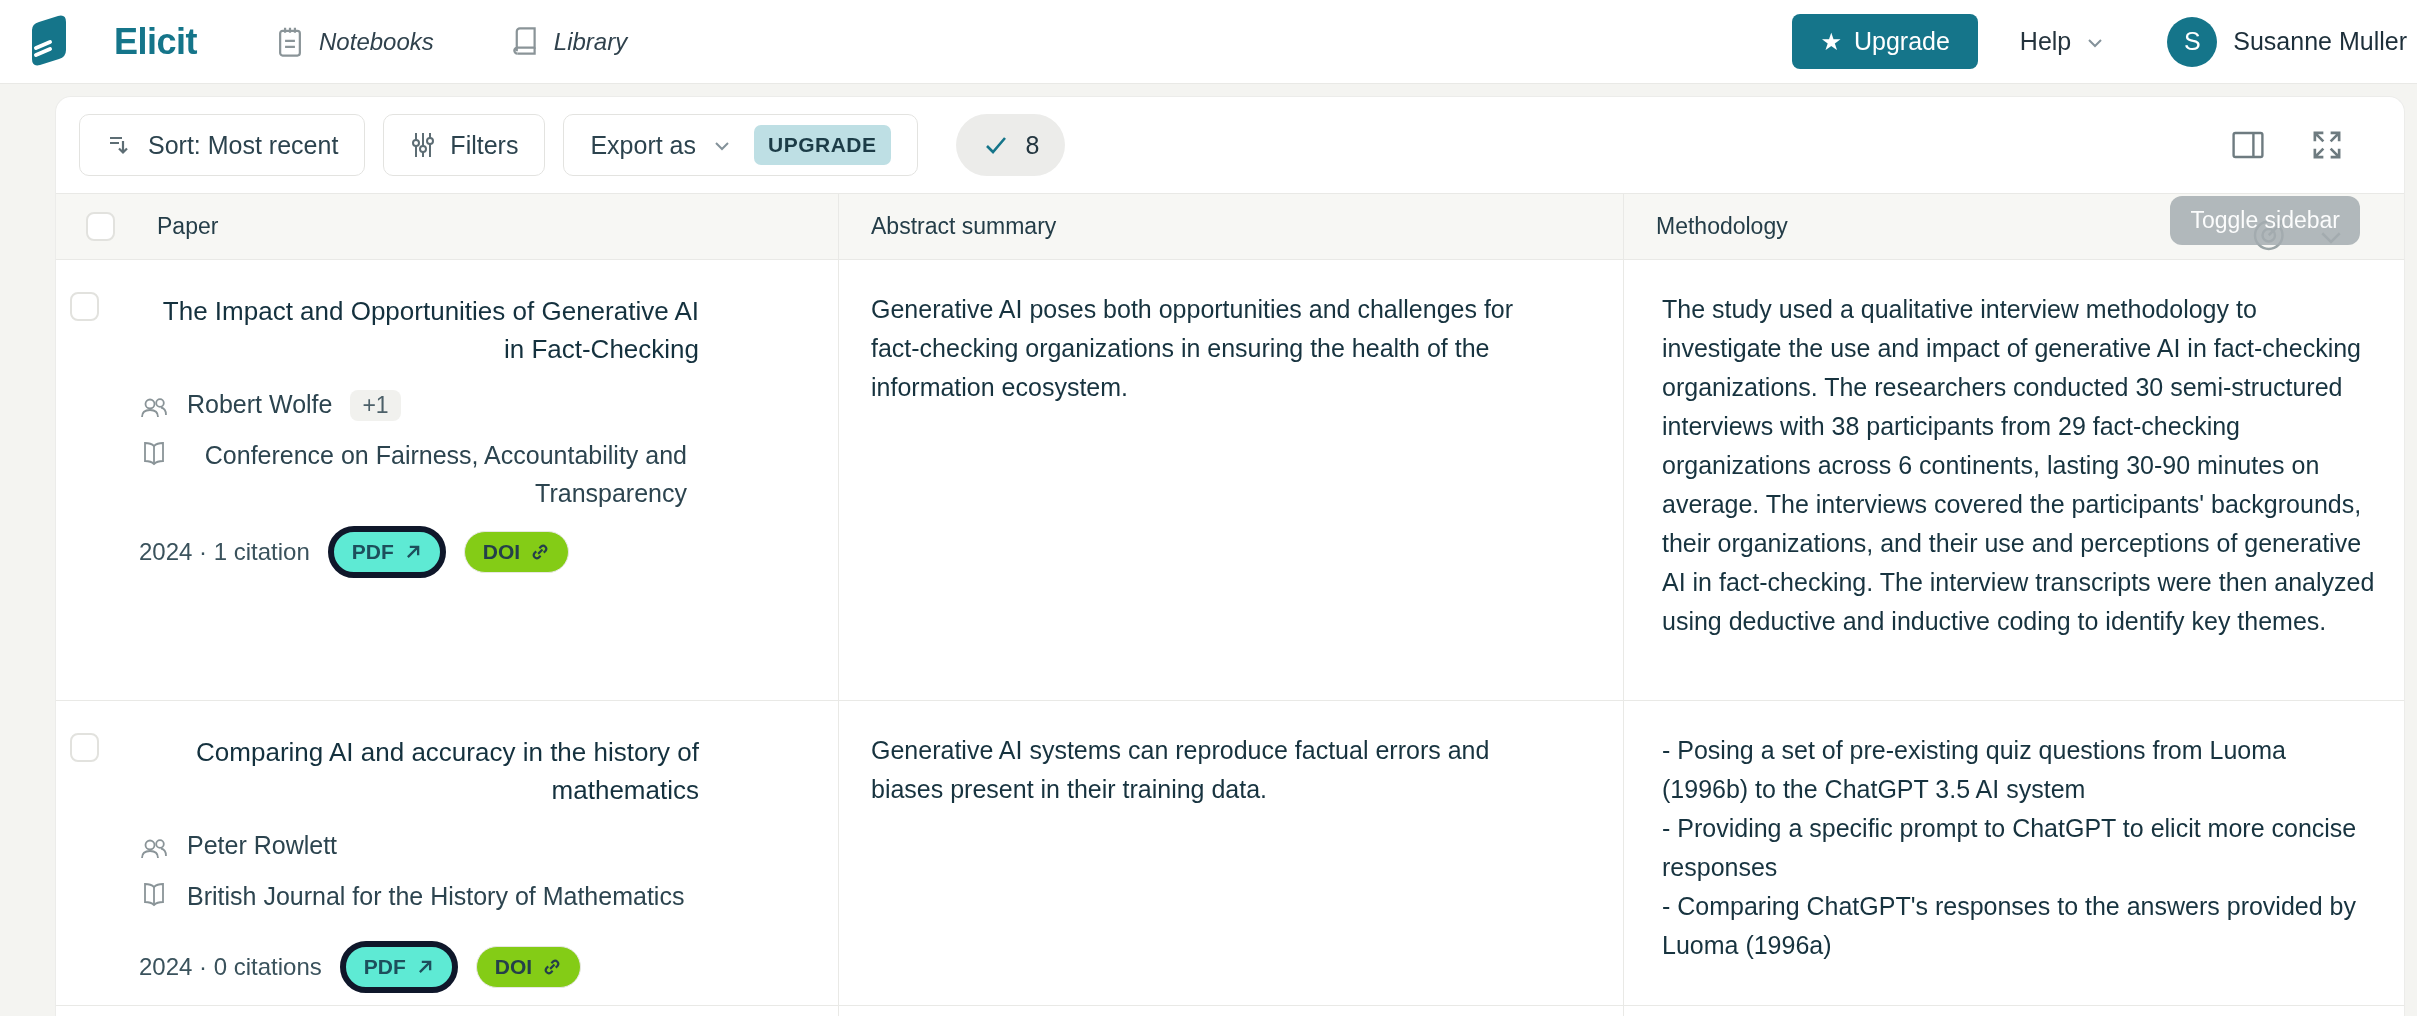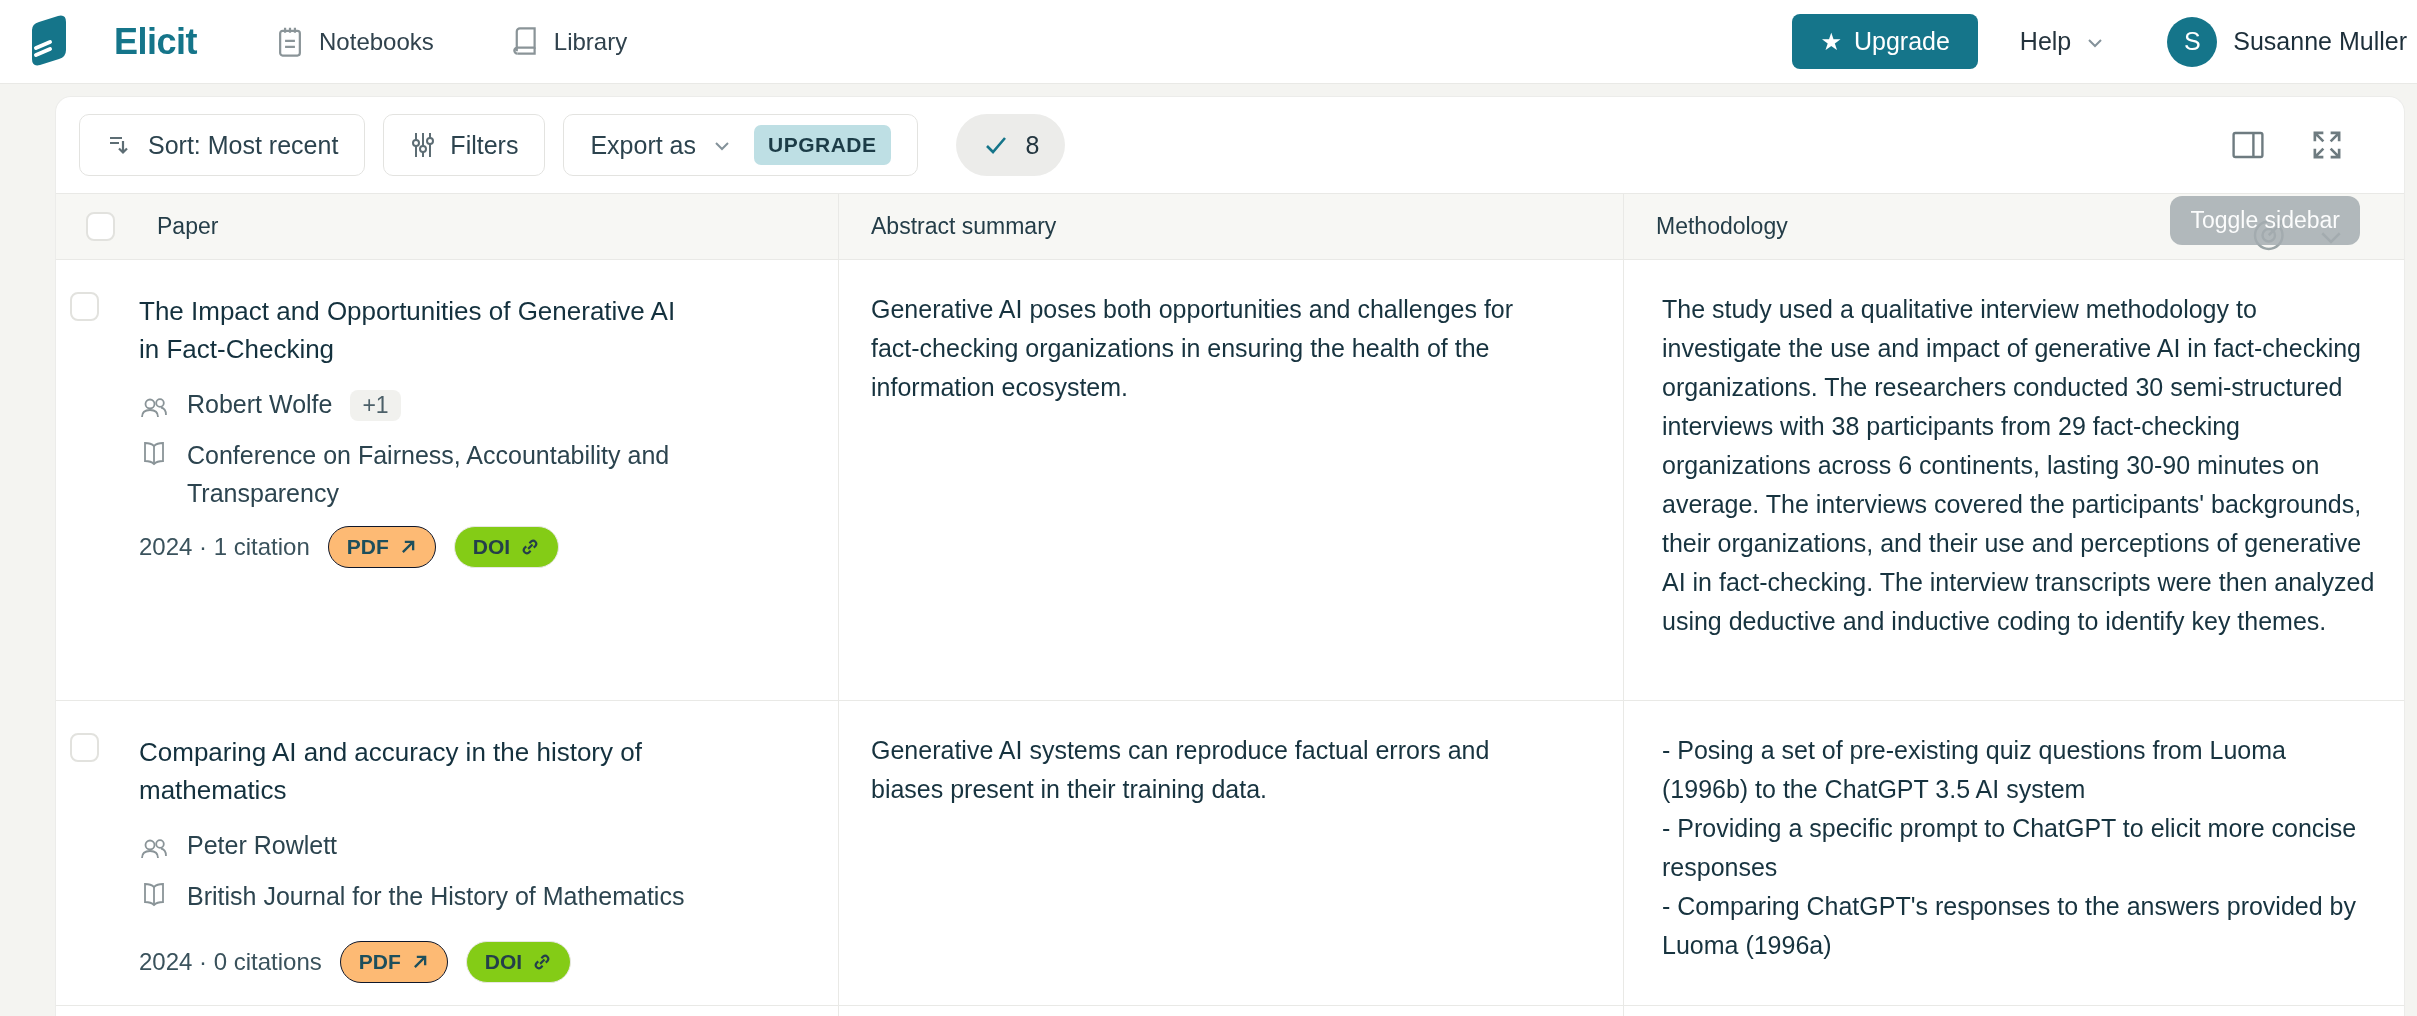--- a/index.html
+++ b/index.html
@@ -13,7 +13,7 @@
   .logo { display:flex; align-items:center; gap:14px; cursor:pointer; }
   .logo-text { font-size:36px; font-weight:bold; color:#15758a; letter-spacing:-0.5px;margin-left:28px; }
   .nav-item { display:flex; align-items:center; gap:14px; margin-left:78px;
-    font-size:24px; color:#30424d; cursor:pointer; }
+    font-size:24px; color:#30424d; cursor:pointer;font-style:italic; }
   .nav-item .icn { color:#8a9498; display:flex; }
   .nav-right { margin-left:auto; display:flex; align-items:center; }
   .upgrade-btn { display:flex; align-items:center; gap:12px; background:#15758a; color:#ffffff;

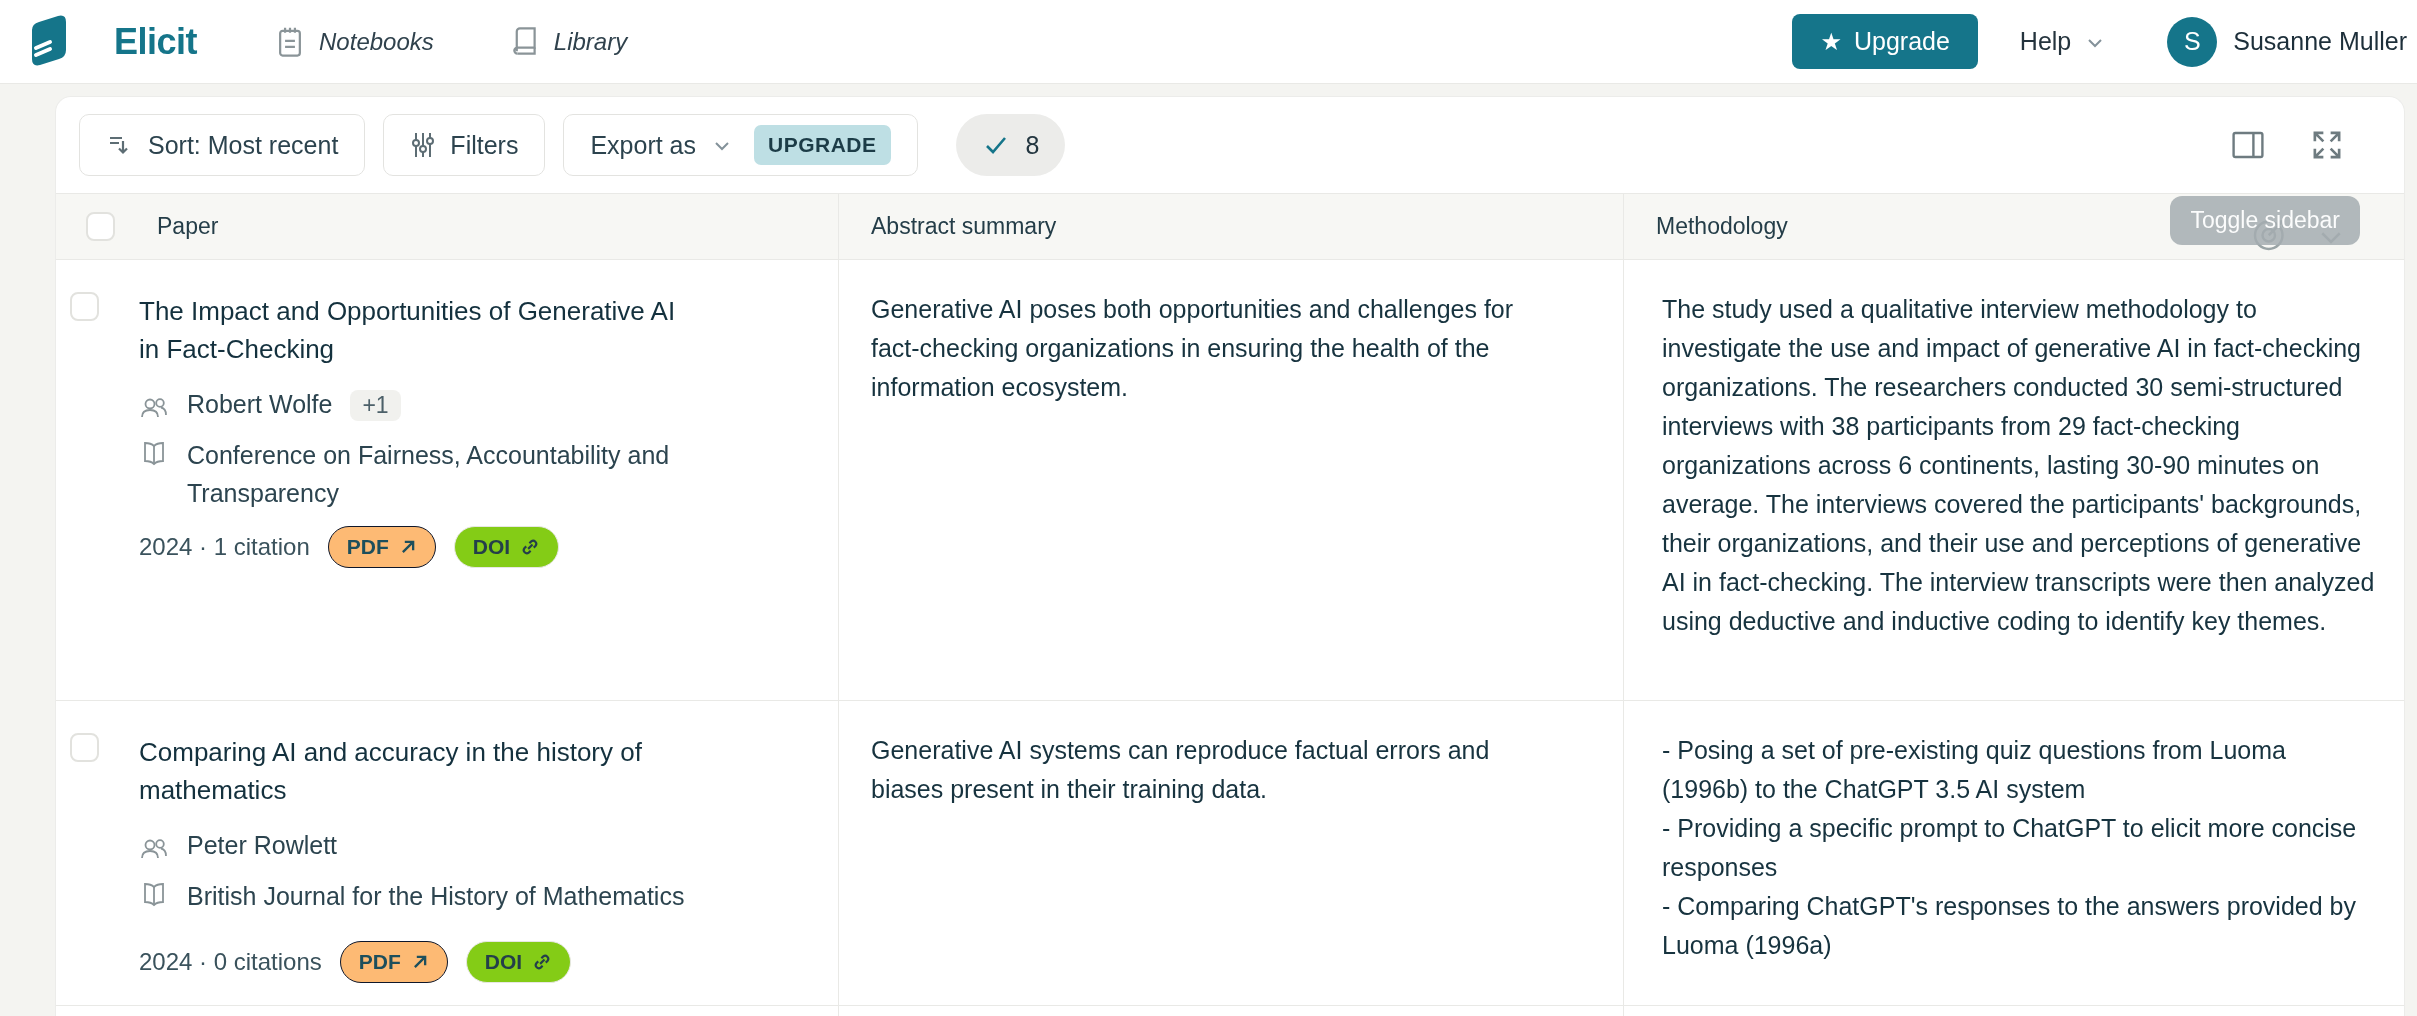--- a/index.html
+++ b/index.html
@@ -52,7 +52,7 @@
   .thead { display:flex; background:#f7f7f4; border-top:1px solid #e9e9e6;
     border-bottom:1px solid #e9e9e6; height:67px; align-items:center; position:relative; }
   .th { font-size:23px; color:#243d48; height:100%; display:flex; align-items:center; }
-  .col1 { width:783px; border-right:1px solid #e9e9e6; }
+  .col1 { width:783px; border-right:1px solid #e9e9e6;text-align:right; }
   .col2 { width:785px; border-right:1px solid #e9e9e6; }
   .col3 { flex:1; }
   .th.col1 { padding-left:30px; gap:42px; }

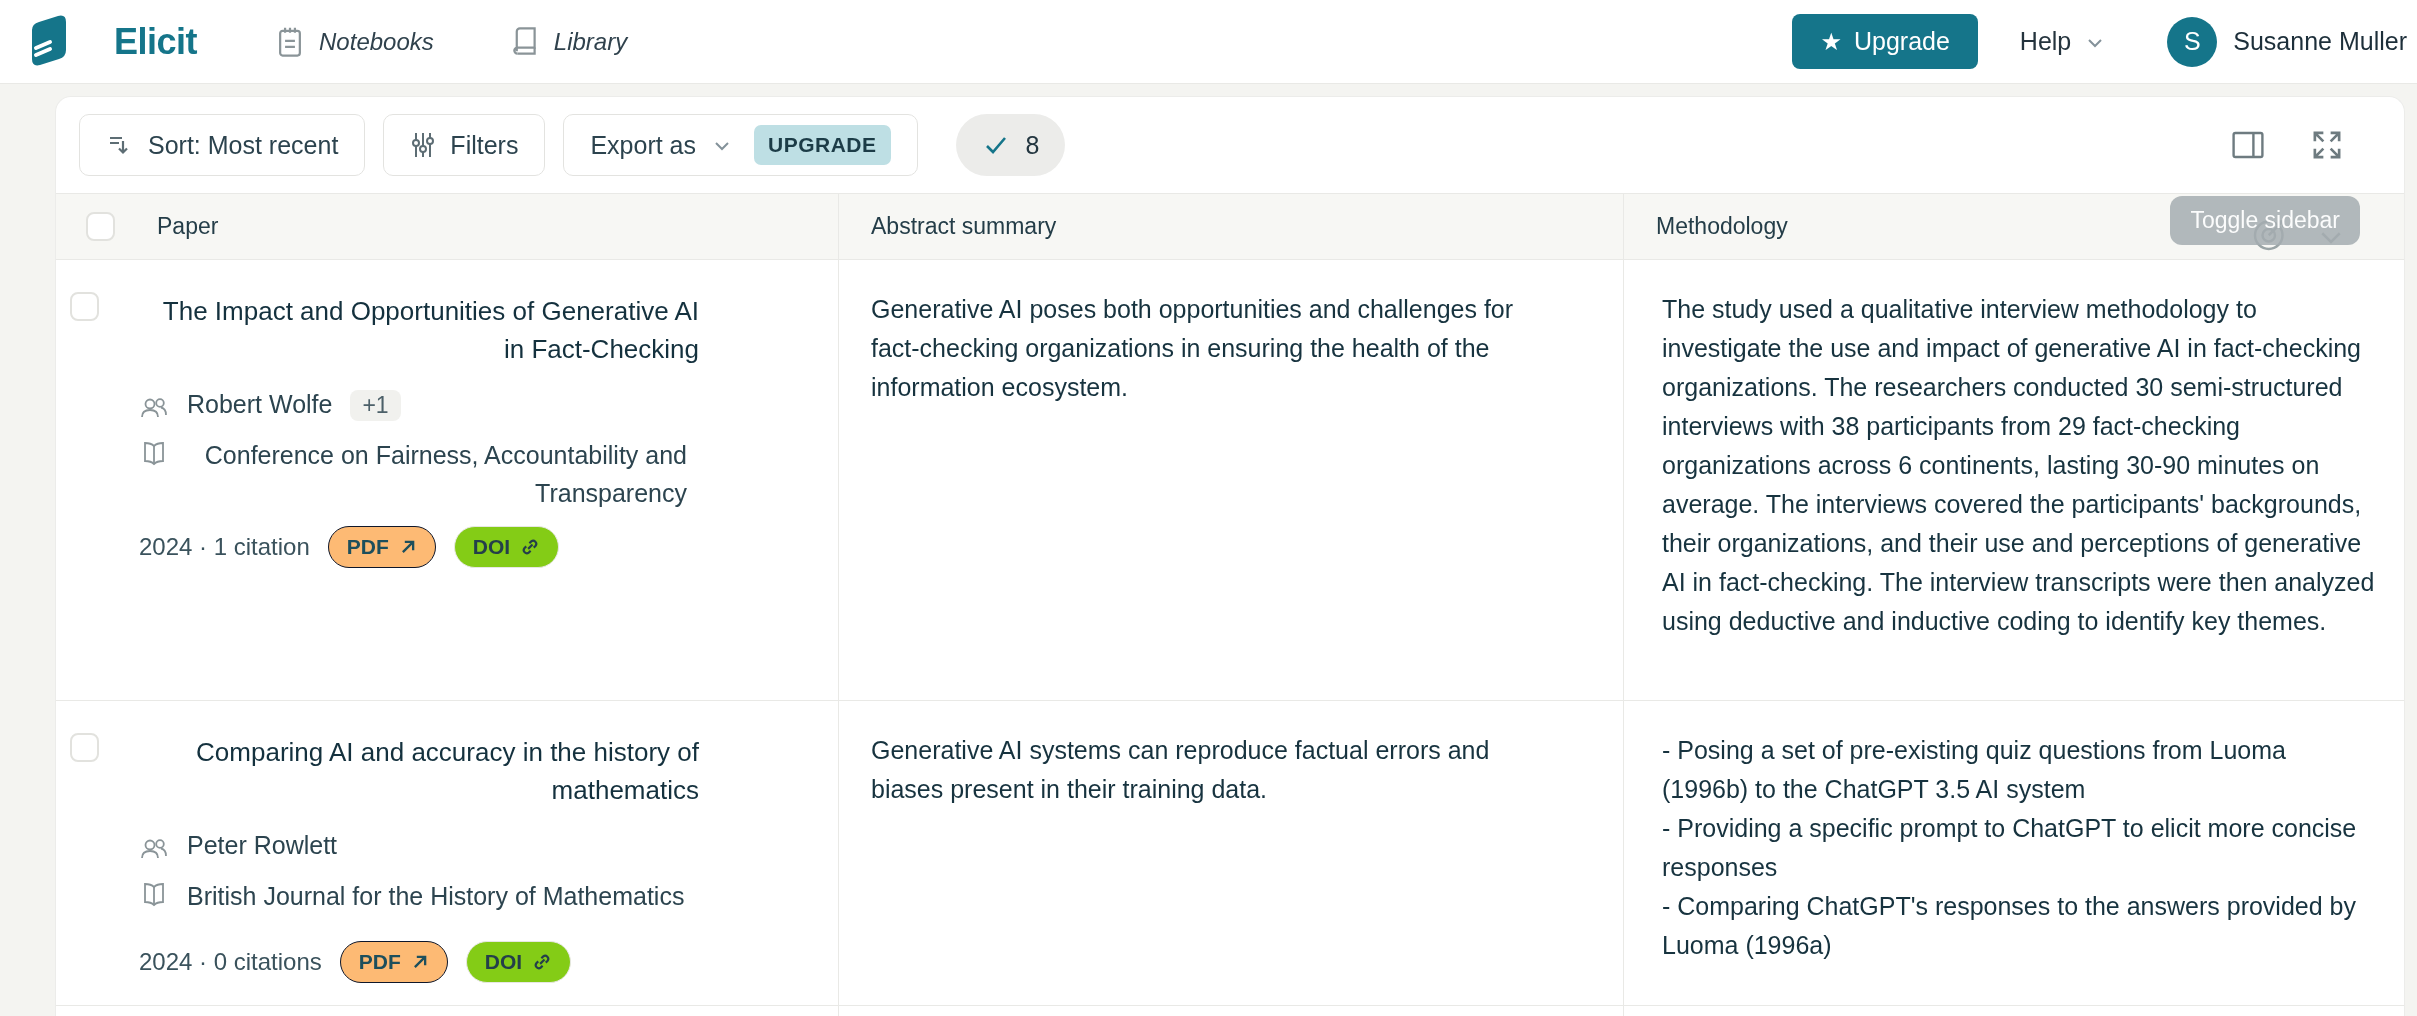--- a/index.html
+++ b/index.html
@@ -75,7 +75,7 @@
   .pub-meta { font-size:24px; color:#3a525c; }
   .chip { display:flex; align-items:center; gap:10px; font-size:21px; font-weight:bold;
     border-radius:999px; padding:8px 18px; cursor:pointer; }
-  .chip-pdf { background:#fdba74; border:1px solid #0f172a; color:#1d4f5c; }
+  .chip-pdf { background:#5eead4; border:6px solid #0f172a; color:#1d4f5c; }
   .chip-doi { background:#84cc16; border:1px solid #e7e7e3; color:#243f4a; }
   .chip .icn { display:flex; }
   .body-text { font-size:25px; line-height:39px; color:#17333f; }

